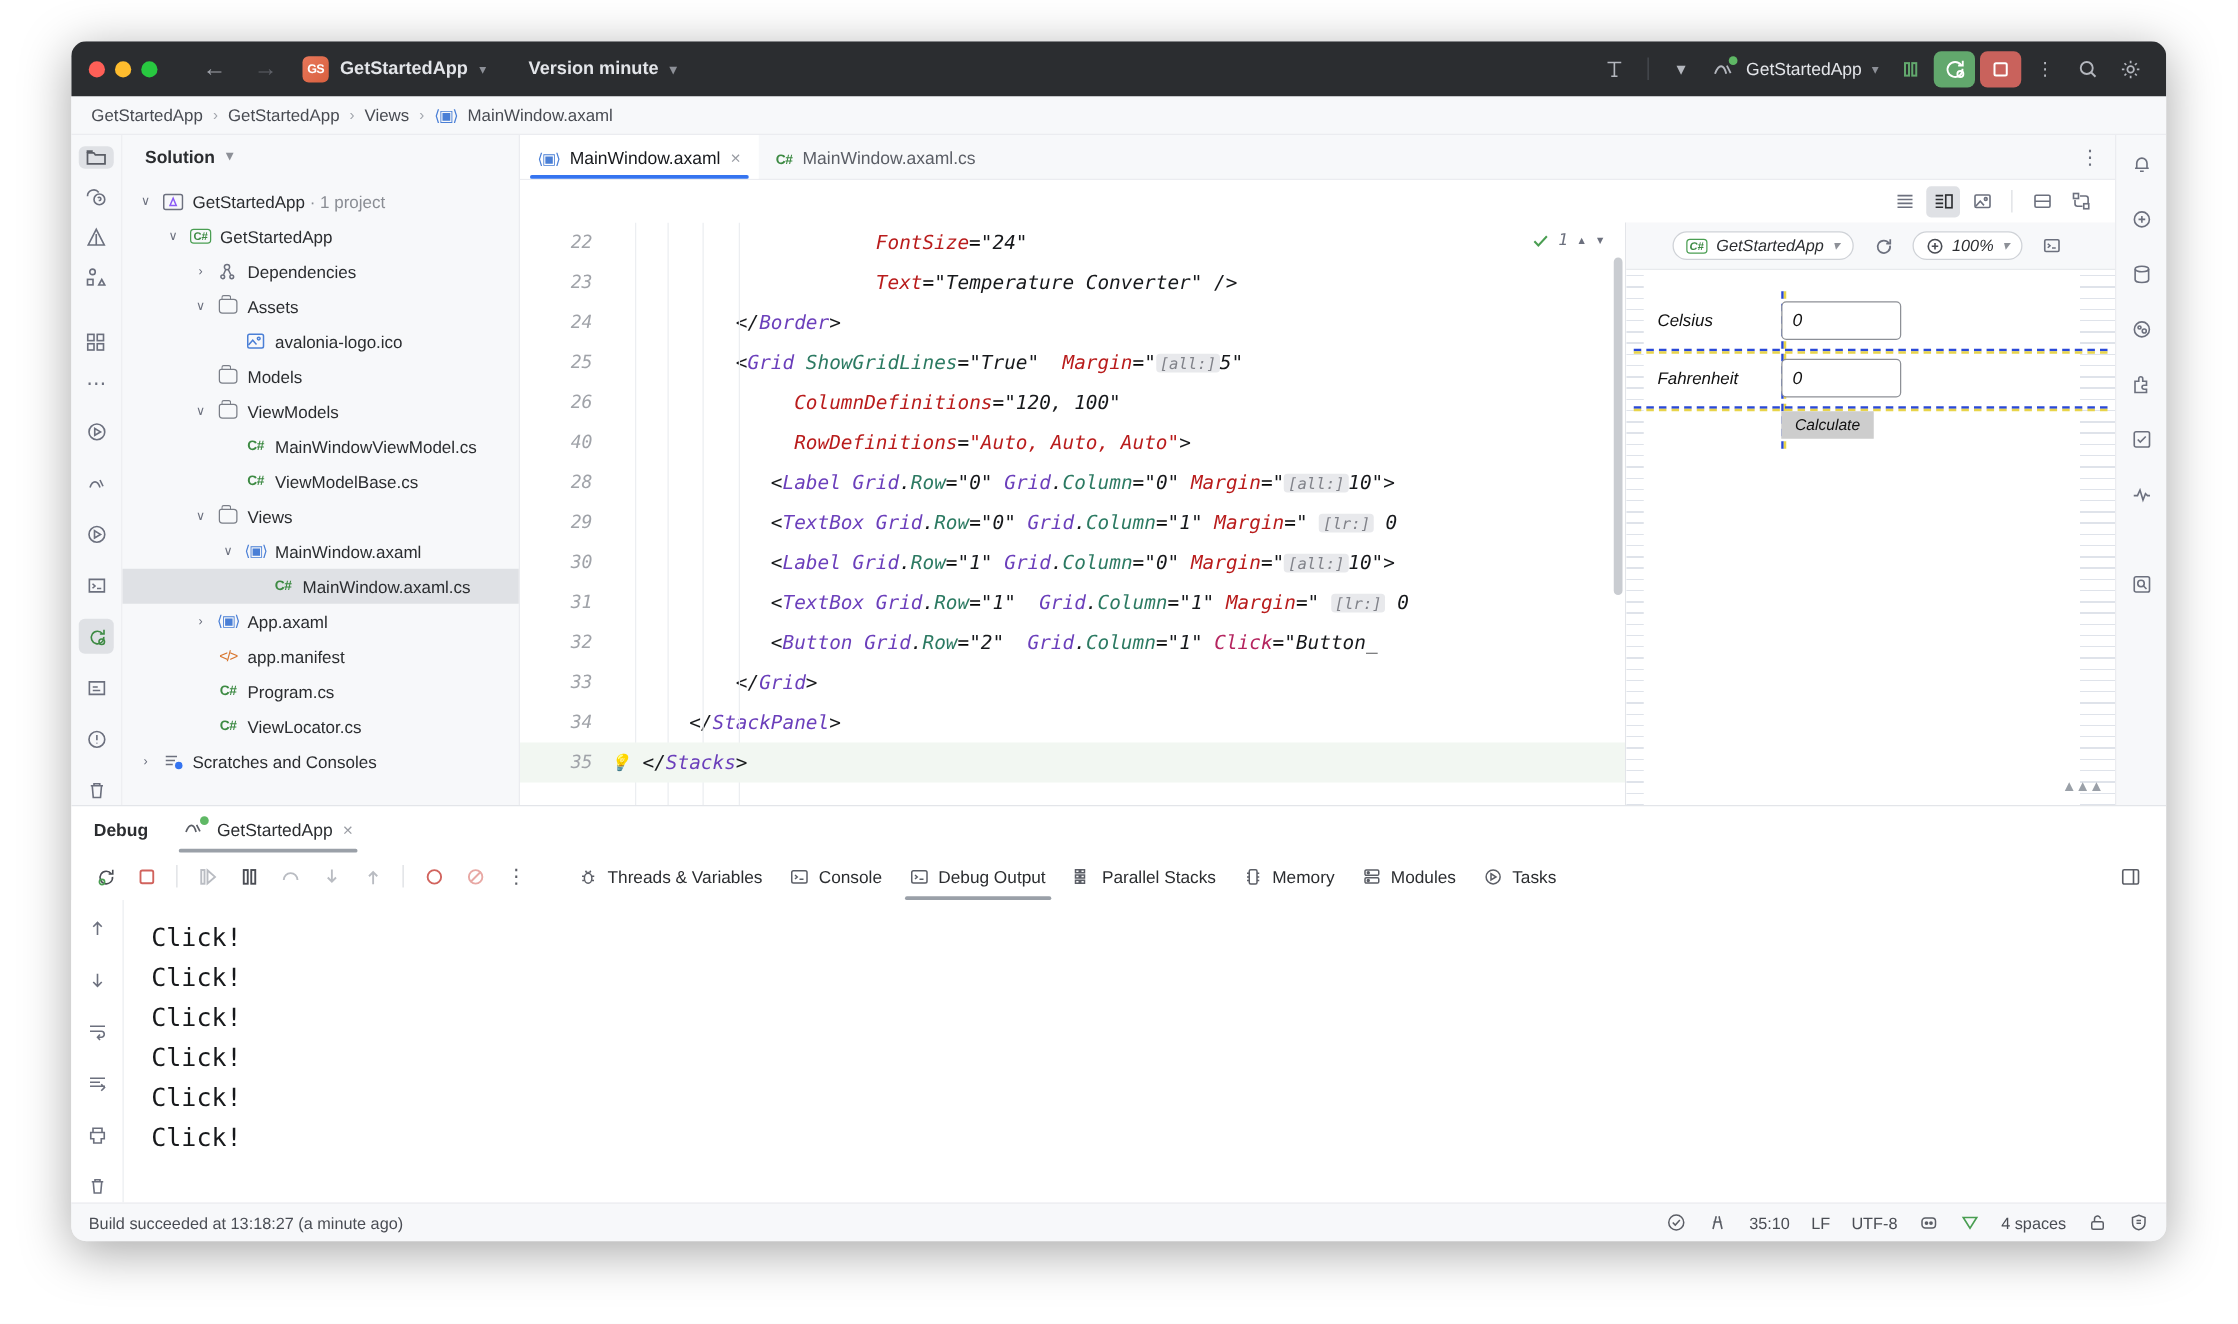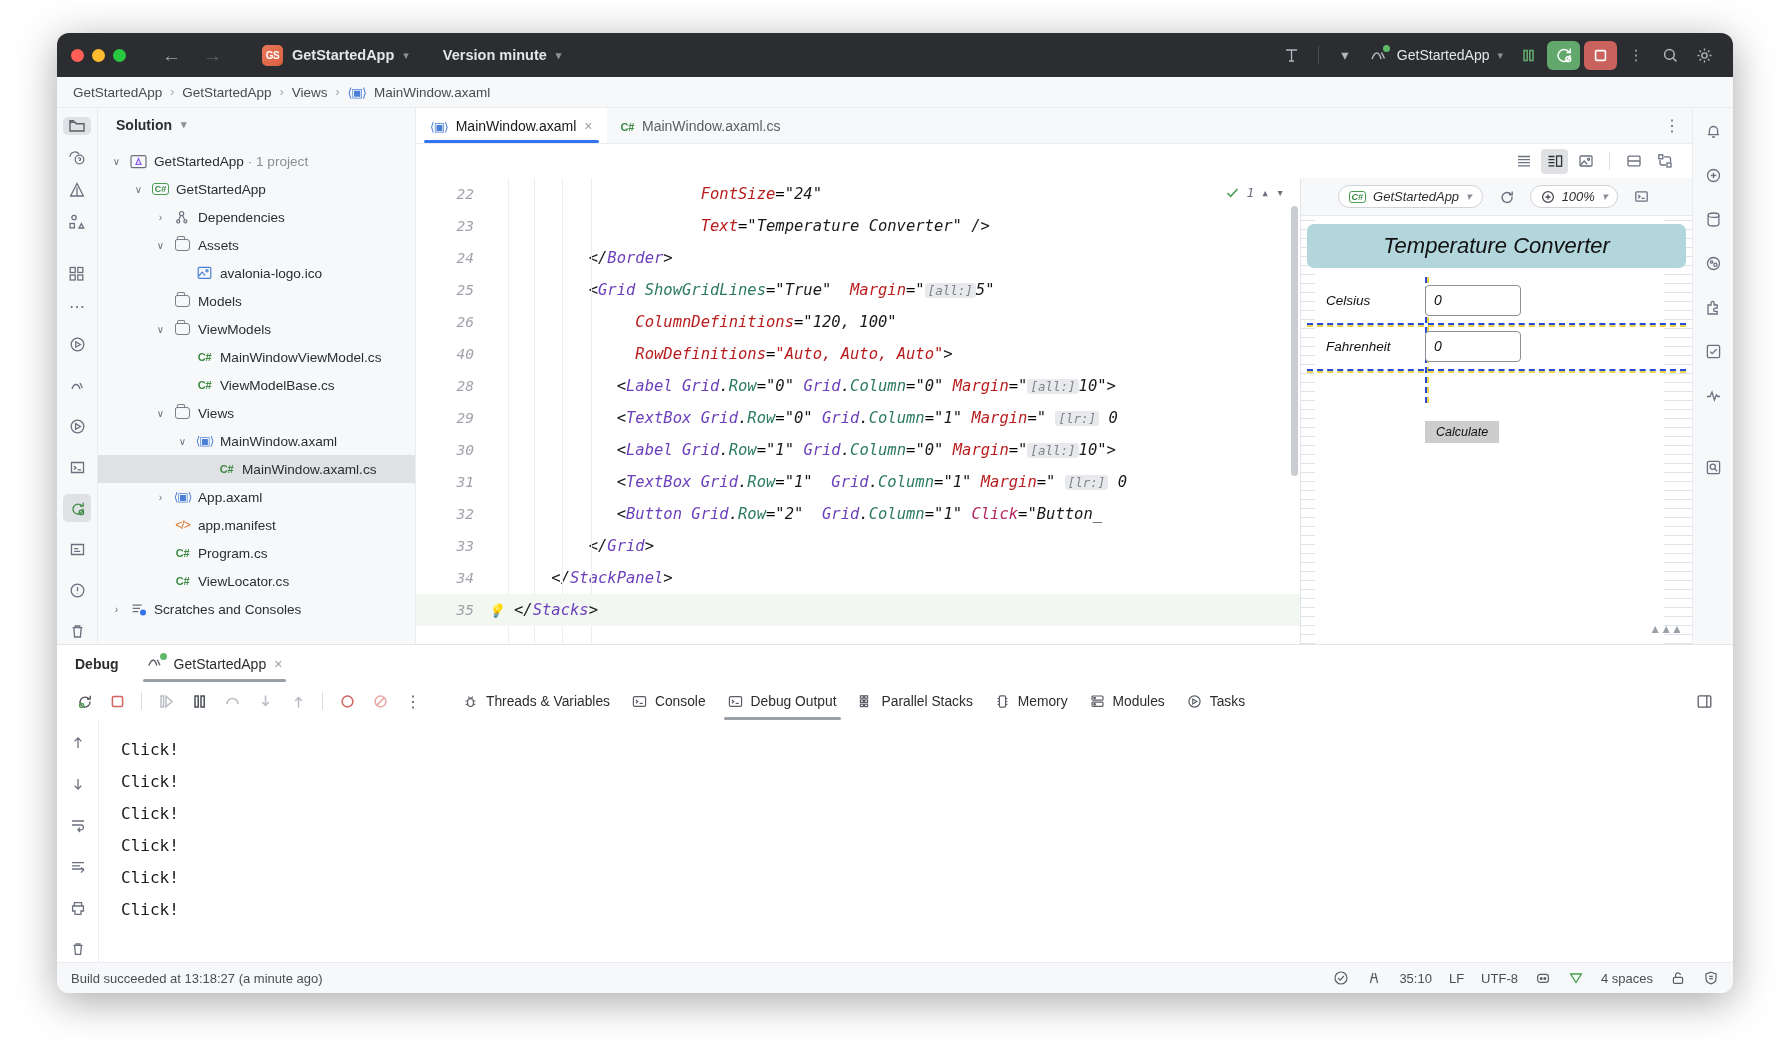--- a/index.html
+++ b/index.html
@@ -32,7 +32,7 @@
   .navarrows { display: flex; gap: 22px; margin-left: 36px; align-items:center; }
   .navarrow { font-size: 19px; color: #9da0a8; line-height: 1; }
   .navarrow.dim { color: #5e6067; }
-  .proj-chip { display: flex; align-items: center; gap: 9px; margin-left: 40px; }
+  .proj-chip { display: flex; align-items: center; gap: 9px; margin-left: 20px; }
   .gs-badge {
     width: 21px; height: 21px; border-radius: 5px;
     background: linear-gradient(135deg,#e8775a,#d9603f);

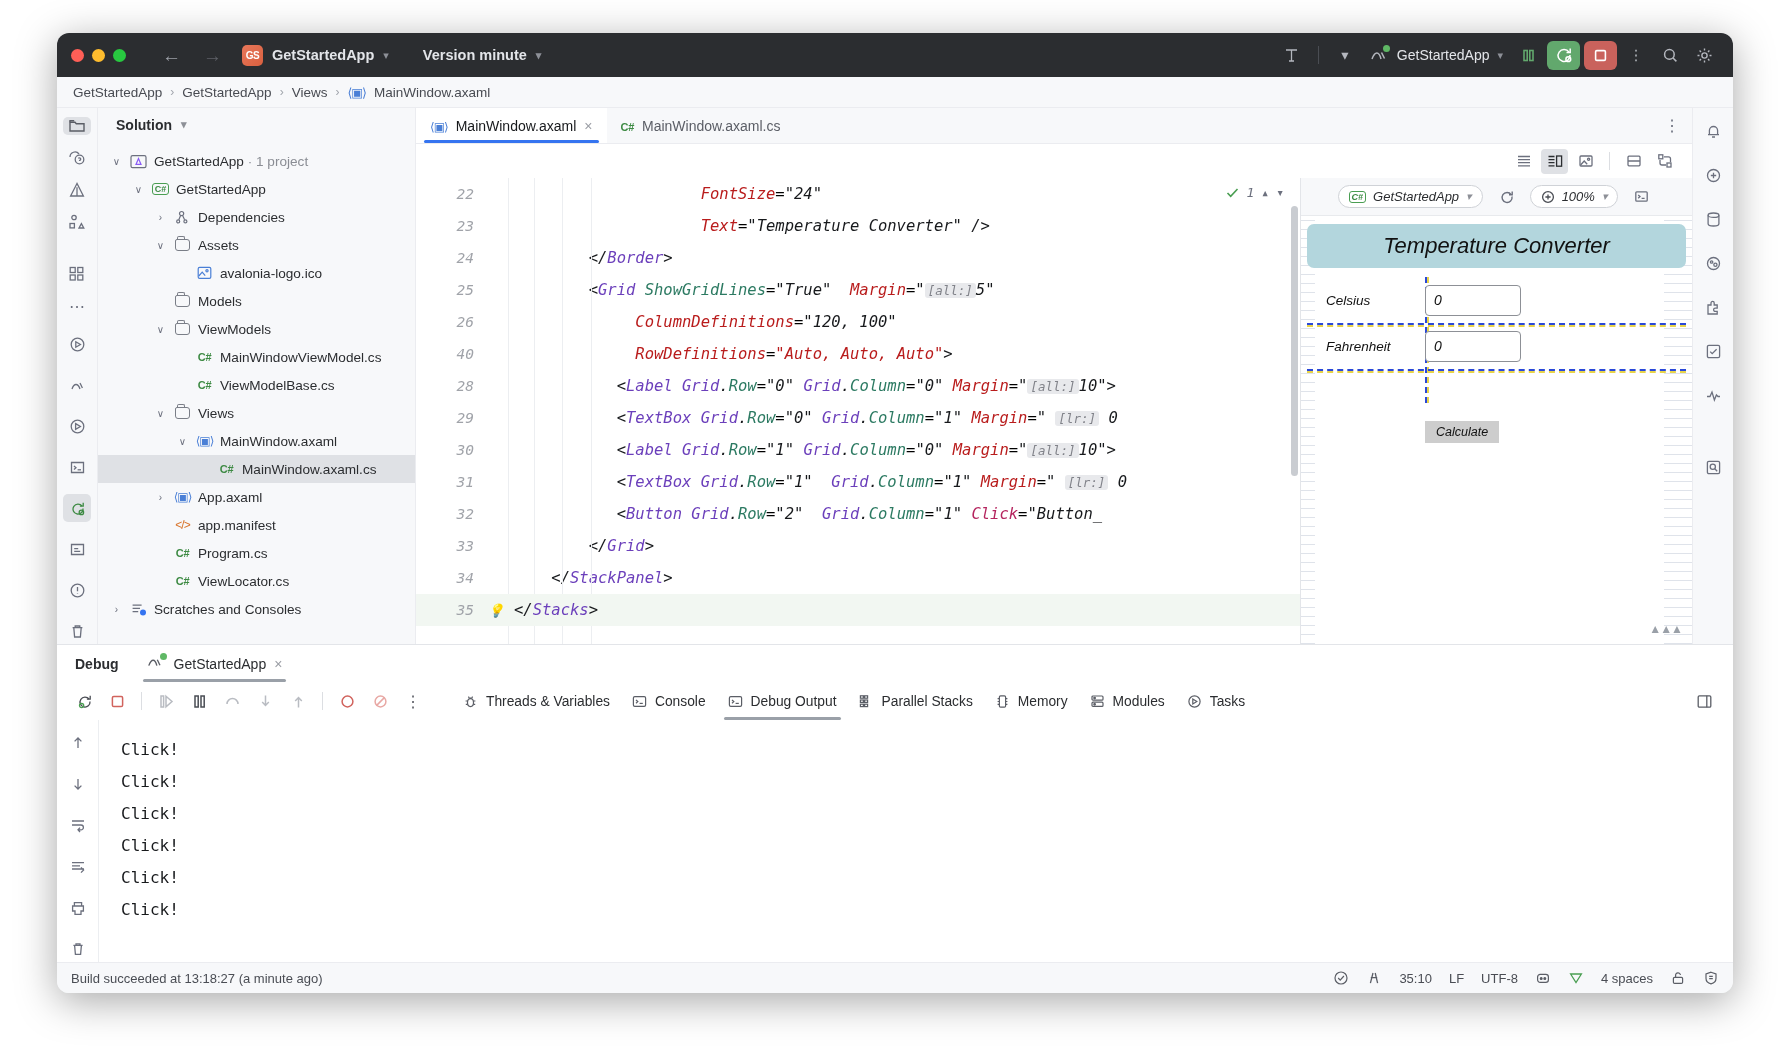--- a/index.html
+++ b/index.html
@@ -620,7 +620,6 @@
             <div class="pv-gridline" style="right:0;top:0;width:28px;height:100%;background-image:repeating-linear-gradient(0deg,#dfe3ea 0 1px,transparent 1px 9px);"></div>
 
             <div class="pv-app">
-              <div class="pv-title">Temperature Converter</div>
               <div style="position:relative;margin-top:9px;">
                 <div class="dashcol" style="left:118px;"></div>
                 <div class="dashcol y" style="left:118px;"></div>

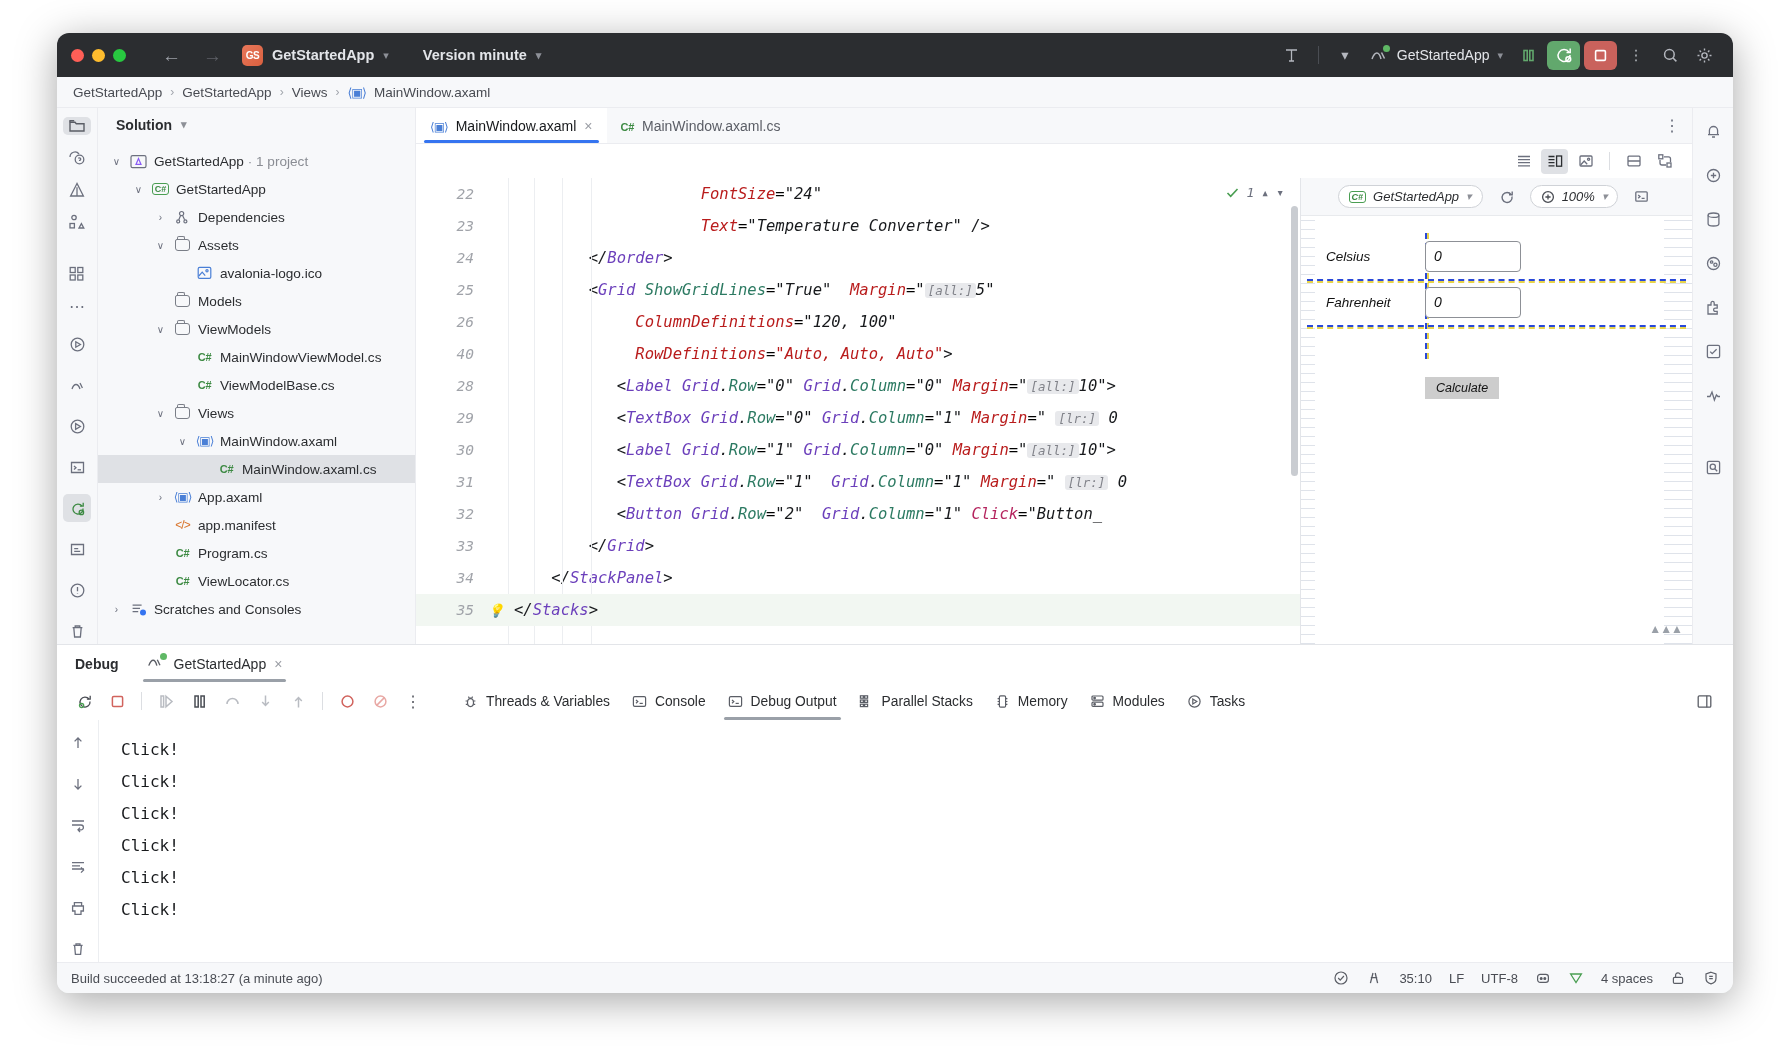--- a/index.html
+++ b/index.html
@@ -135,7 +135,7 @@
   .pv-row { position:relative; display:flex; align-items:center; height:46px; }
   .pv-label { width:118px; padding-left:19px; font-size:13.5px; color:#111; }
   .pv-input { width:96px; height:31px; border:1px solid #8d9096; border-radius:4px; background:#fff; font-size:14px; display:flex; align-items:center; padding-left:8px; color:#111;}
-  .pv-btn { margin-left:118px; background:#cdcdcd; color:#111; font-size:12.5px; padding:4px 11px;margin-top:48px; }
+  .pv-btn { margin-left:118px; background:#cdcdcd; color:#111; font-size:12.5px; padding:4px 11px; }
   .dashline { position:absolute; left:0; right:0; height:0; border-top:2px dashed #2a48d8; }
   .dashline.y { border-top-color:#e8d44a; transform:translateY(2px); }
   .dashcol { position:absolute; top:0; bottom:0; width:0; border-left:2px dashed #2a48d8; }

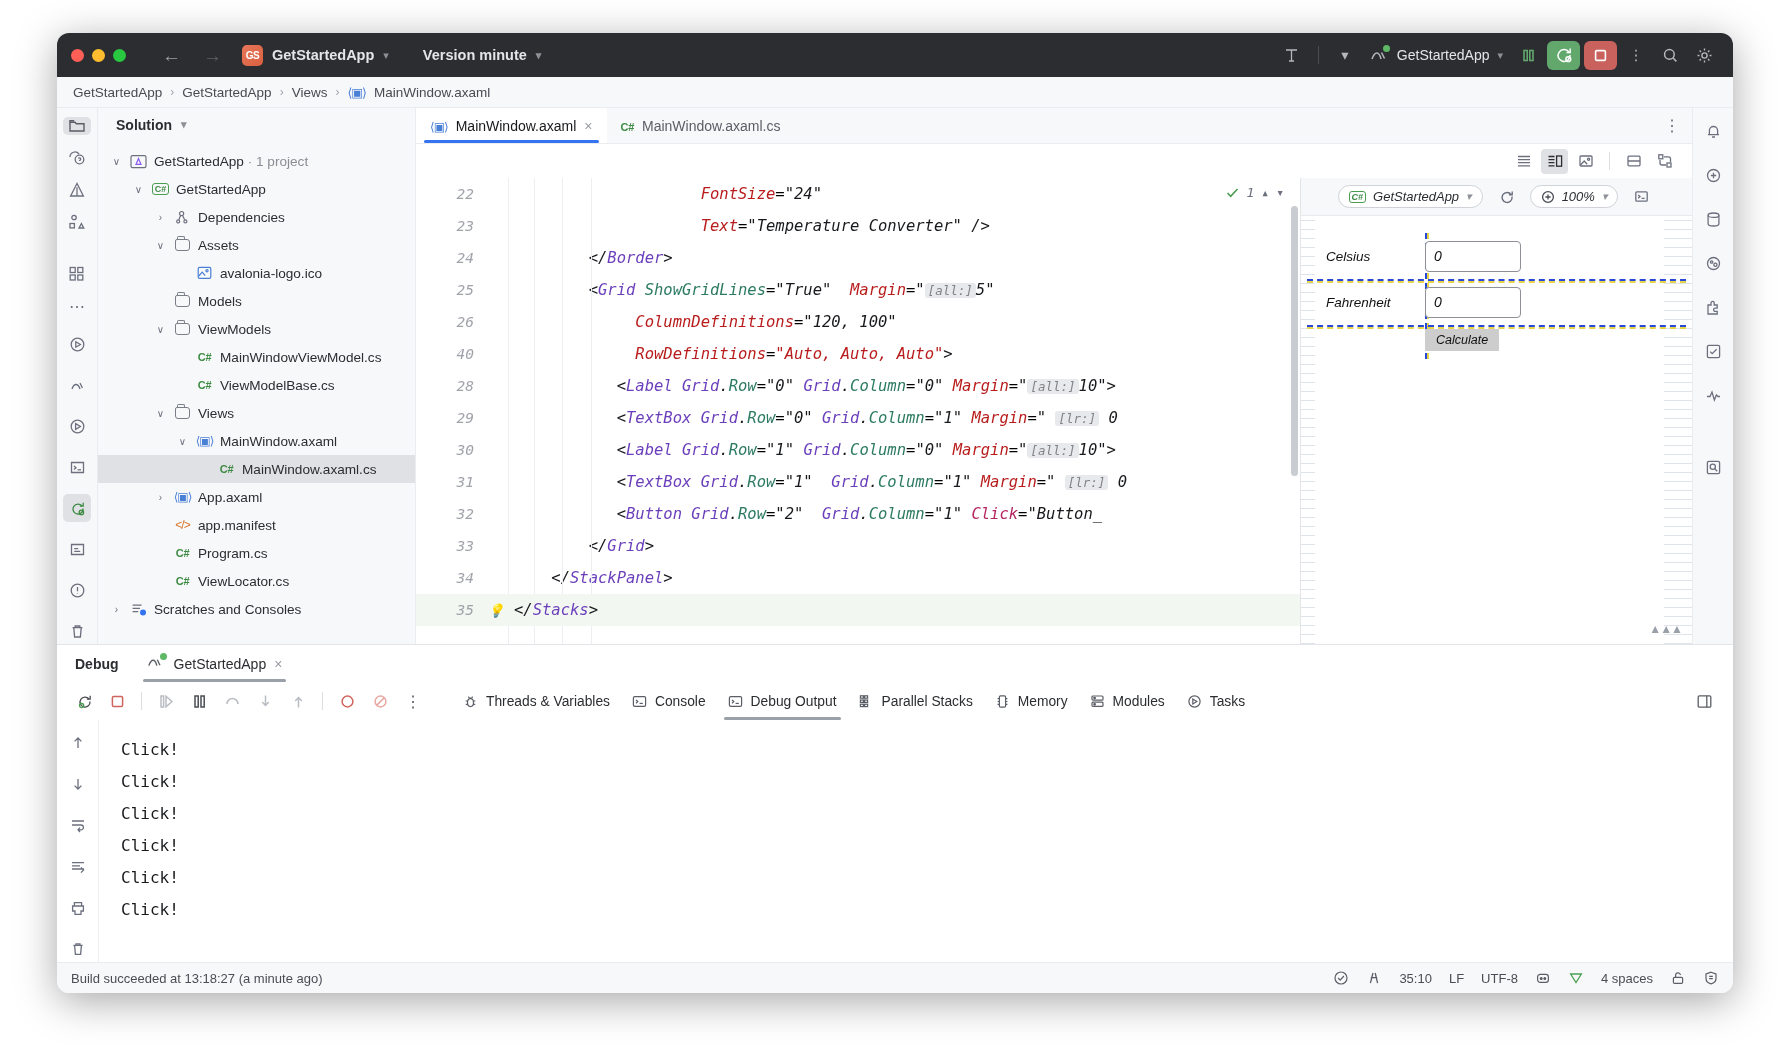--- a/index.html
+++ b/index.html
@@ -160,7 +160,7 @@
   .dbg-right { margin-left:auto; padding-right:14px; display:flex; }
   .dbg-body { flex:1; display:flex; min-height:0; background:#fff; }
   .dbg-left-ico { width:41px; flex:0 0 41px; display:flex; flex-direction:column; align-items:center; gap:16px; padding-top:10px; color:#6c707e;}
-  .console { flex:1; padding:14px 0 0 22px; font-family:"DejaVu Sans Mono", monospace; font-size:16px; color:#17191c; border-left:1px solid #eceef1;}
+  .console { flex:1; padding:14px 0 0 22px; font-family:"DejaVu Sans Mono", monospace; font-size:20px; color:#17191c; border-left:1px solid #eceef1;}
   .console div { height:32px; line-height:32px; }
 
   

